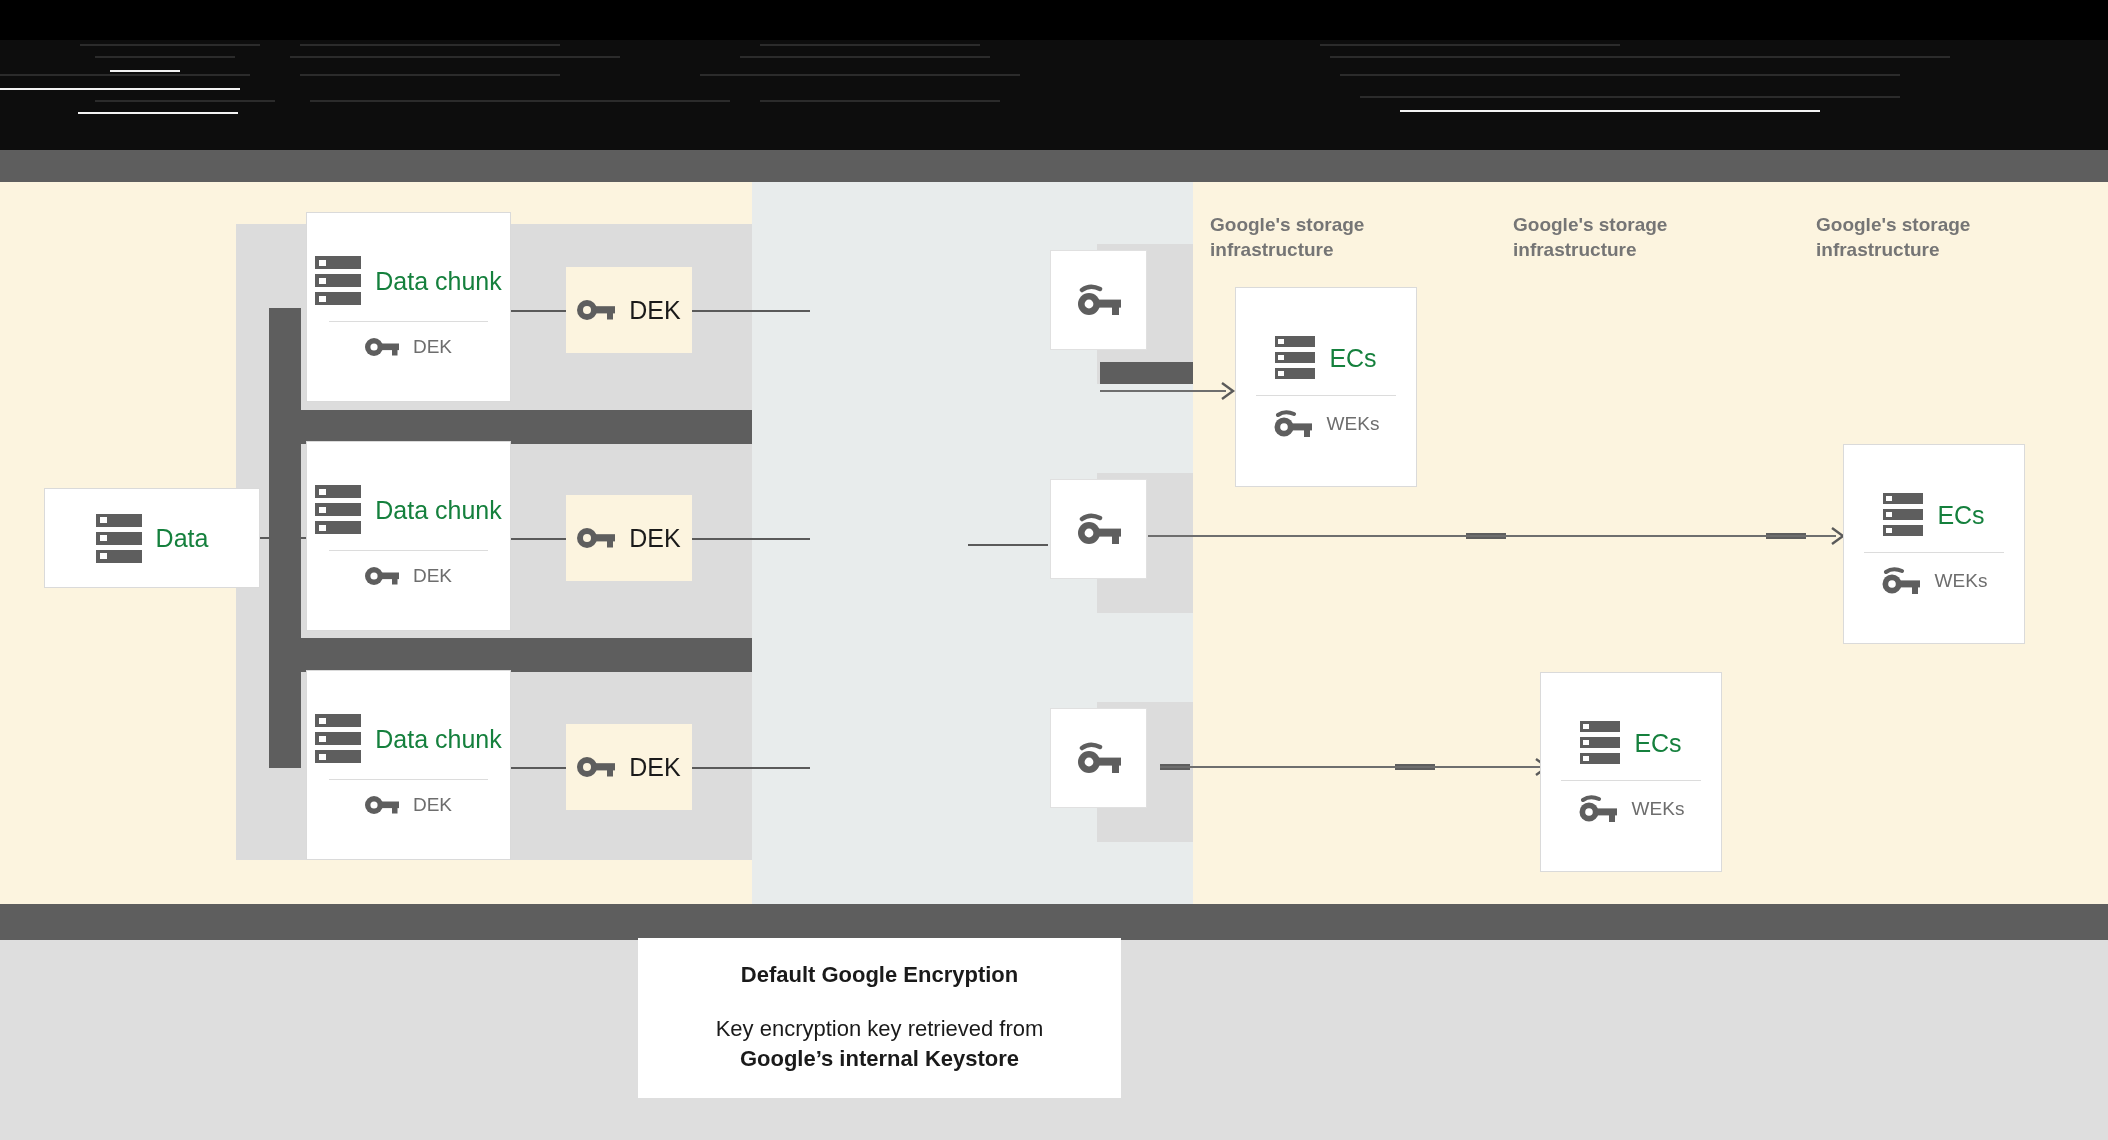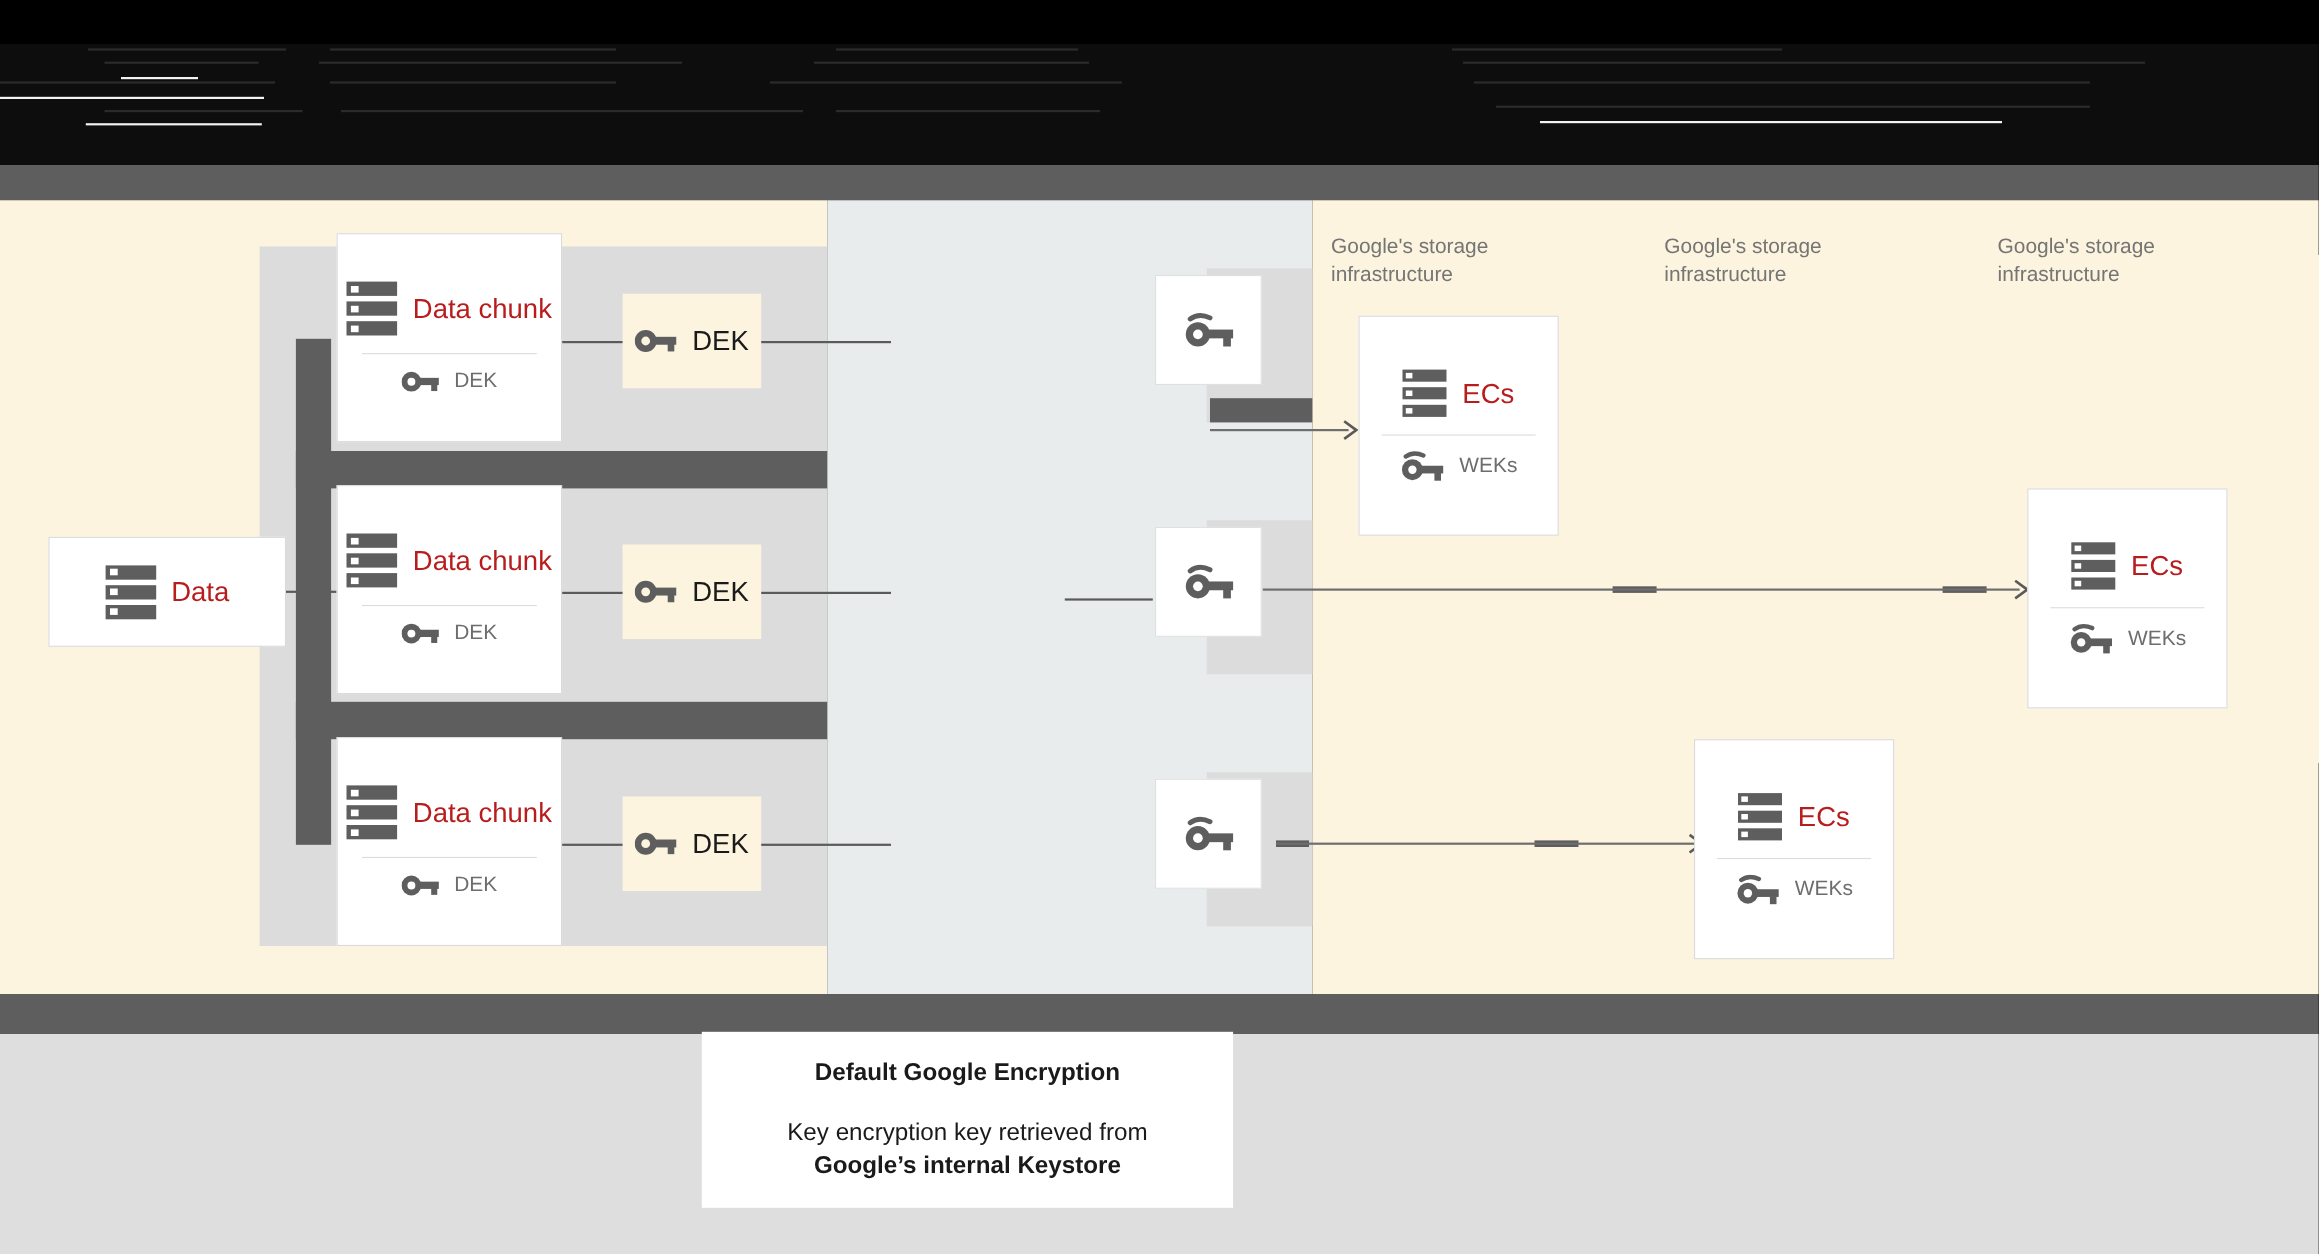--- a/index.html
+++ b/index.html
@@ -84,7 +84,7 @@
 
   
   .sect-label {
-    position:absolute; font-size:19px; line-height:25px; color:#757575; white-space:pre-line;
+    position:absolute; font-size:19px; line-height:25px; color:#757575; white-space:pre-line;font-weight:bold;
   }
 
   

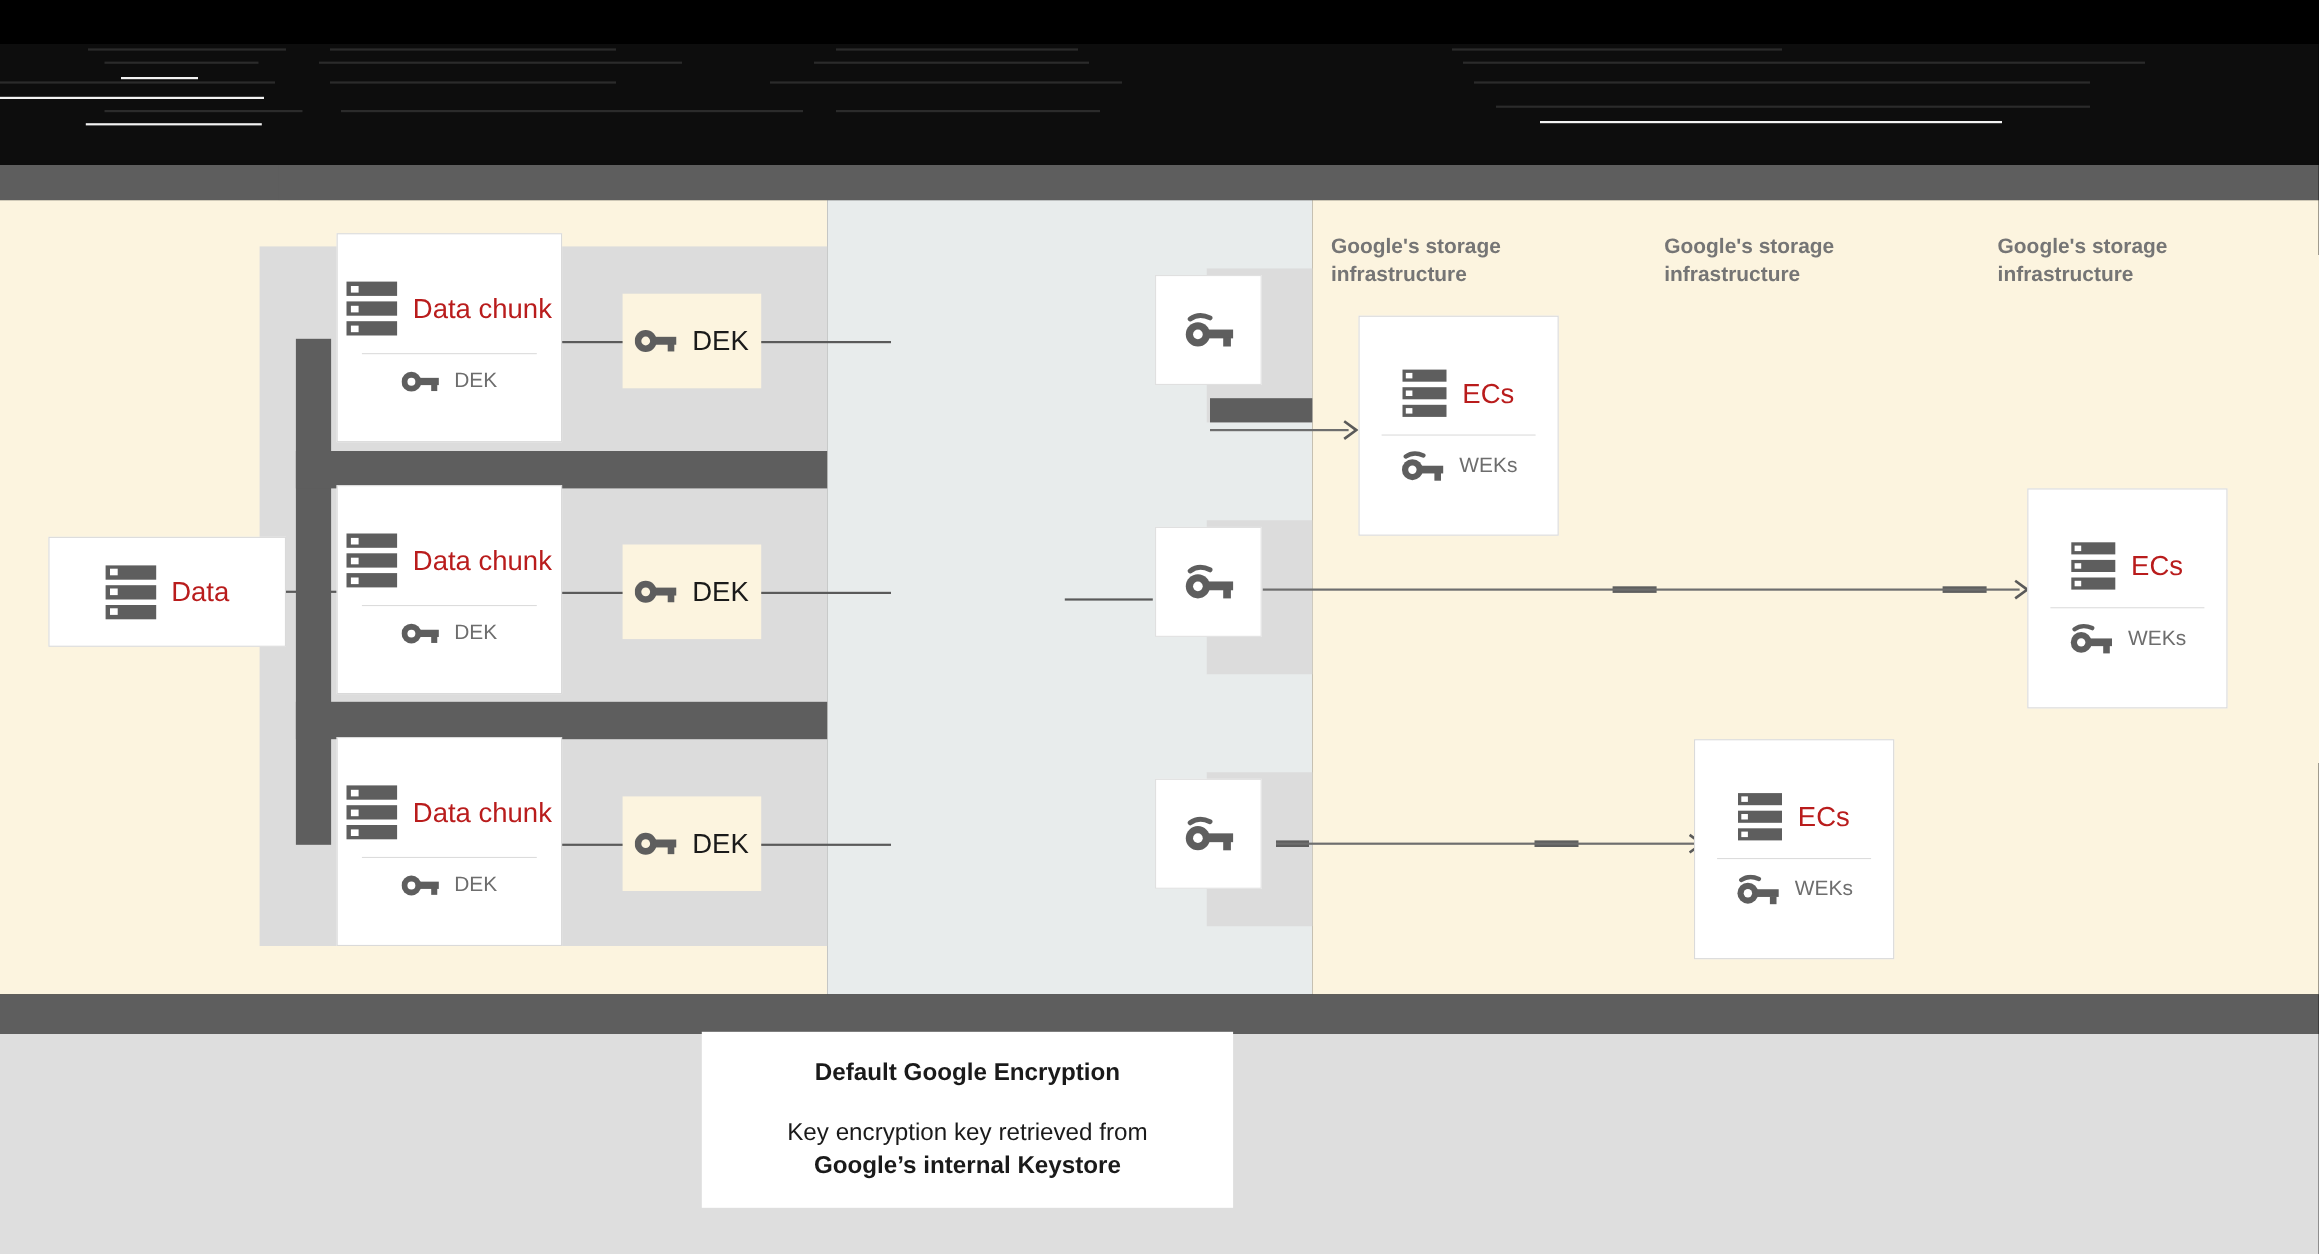--- a/index.html
+++ b/index.html
@@ -36,7 +36,7 @@
     display:flex; flex-direction:column; align-items:center; justify-content:center;
   }
   .card-row { display:flex; align-items:center; gap:14px; }
-  .card-title { font-size:25px; color:#b91c1c; line-height:28px; }
+  .card-title { font-size:25px; color:#15803d; line-height:28px; }
   .card-title.two { text-align:left; }
   .card-div { width:78%; height:1px; background:#dcdcdc; margin:16px 0 14px; }
   .card-foot { display:flex; align-items:center; gap:14px; }

